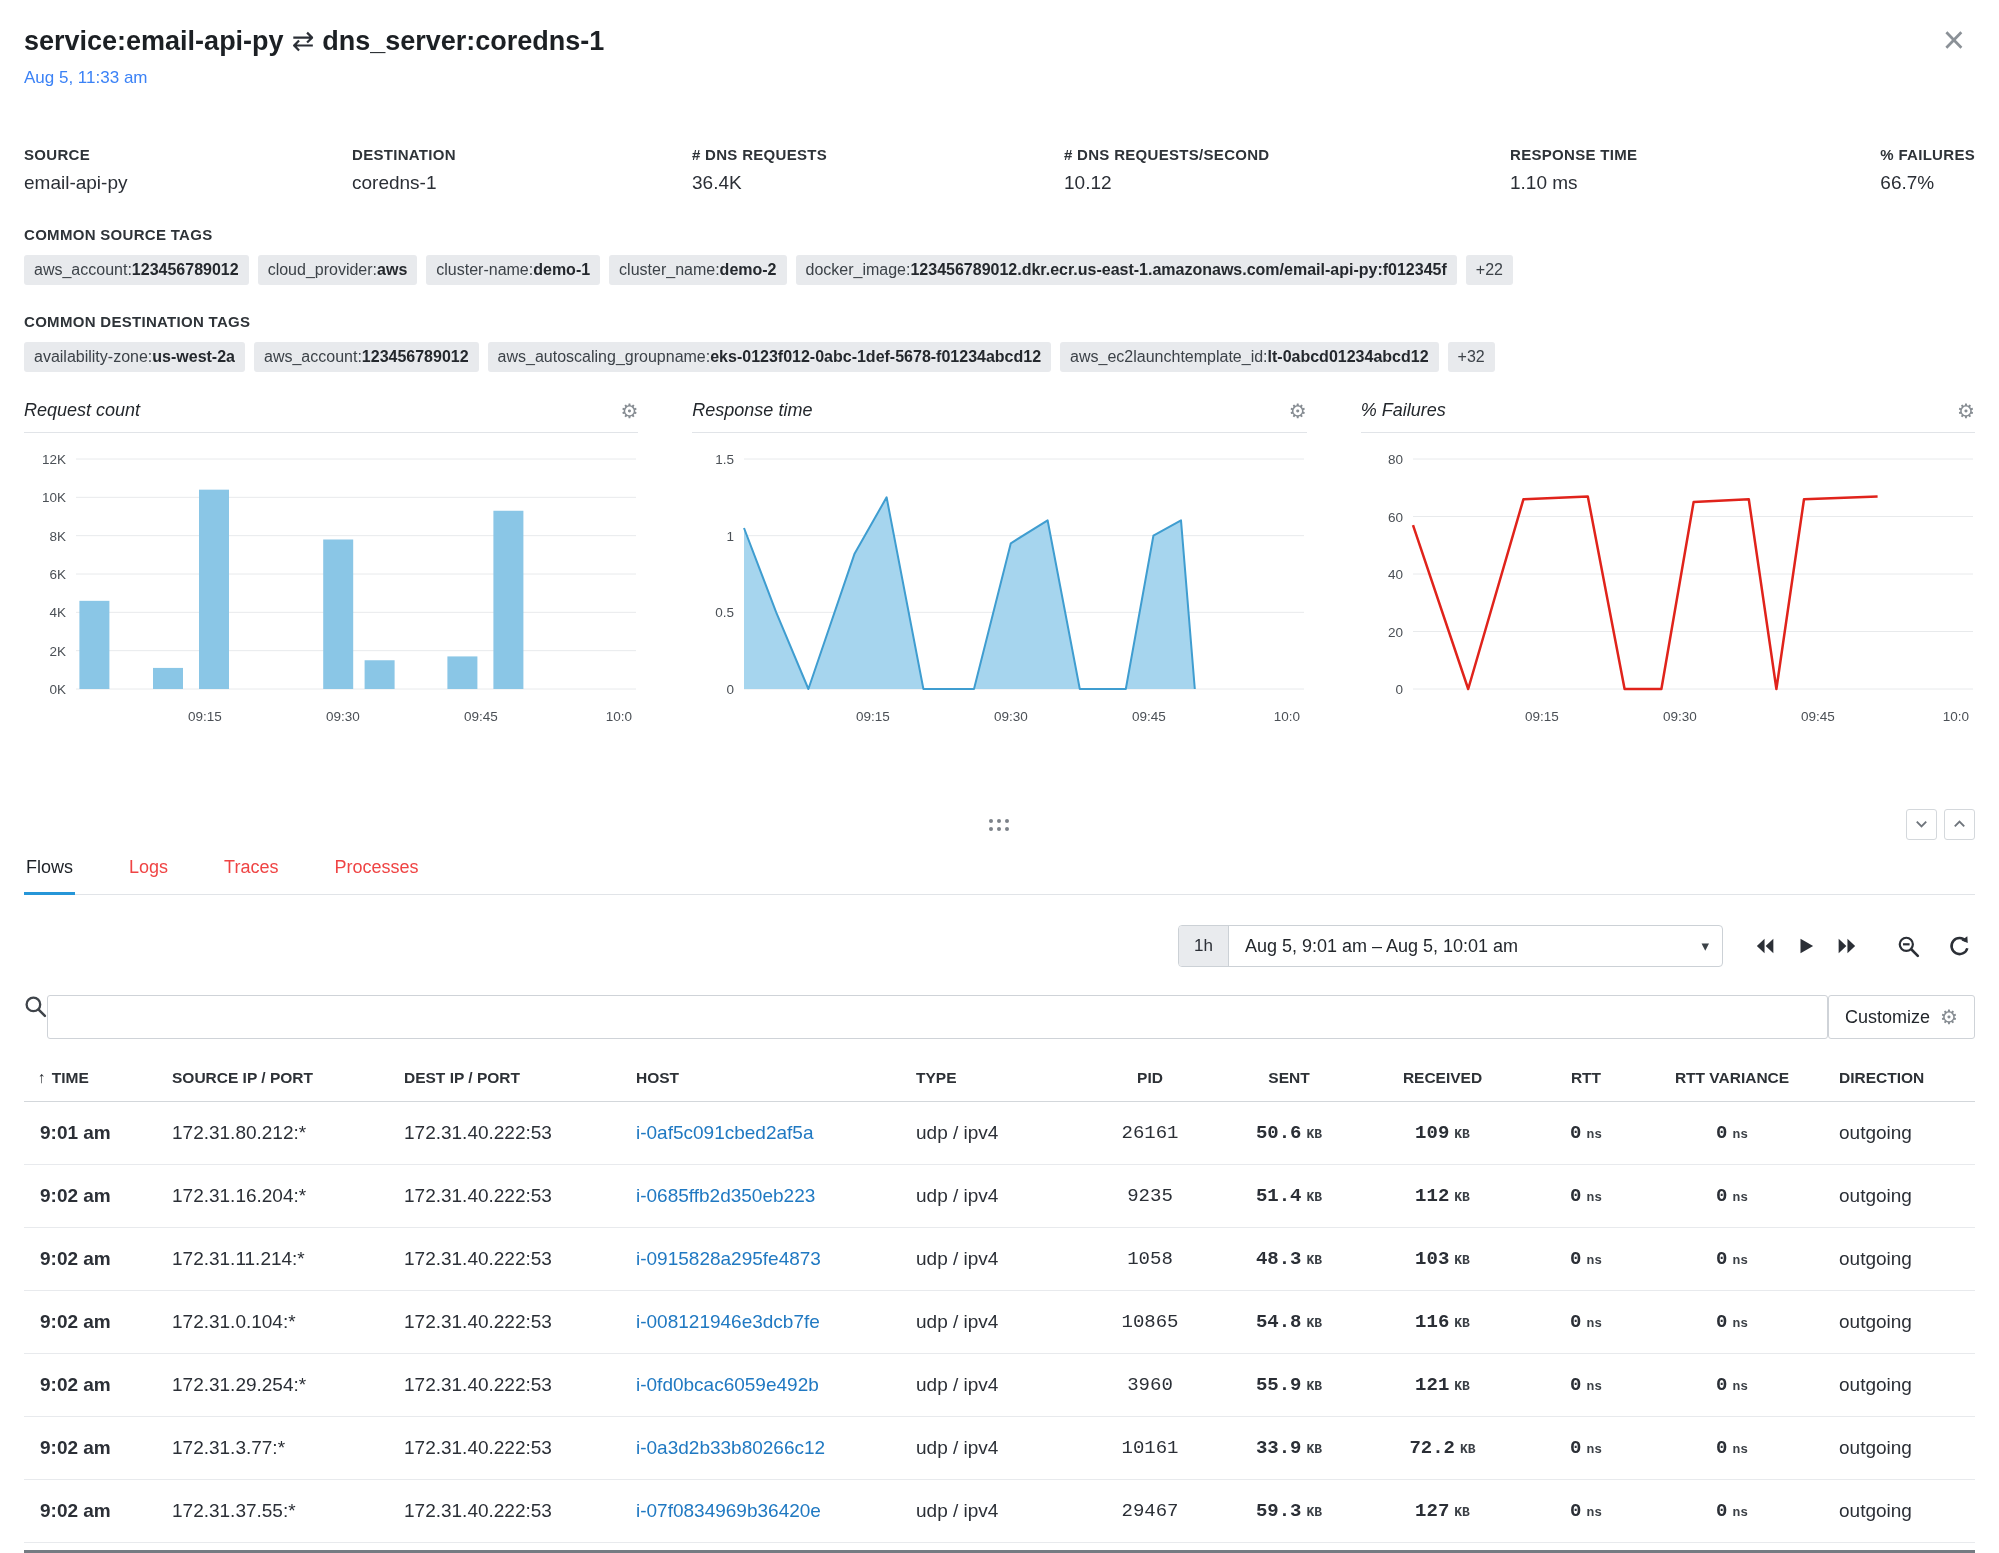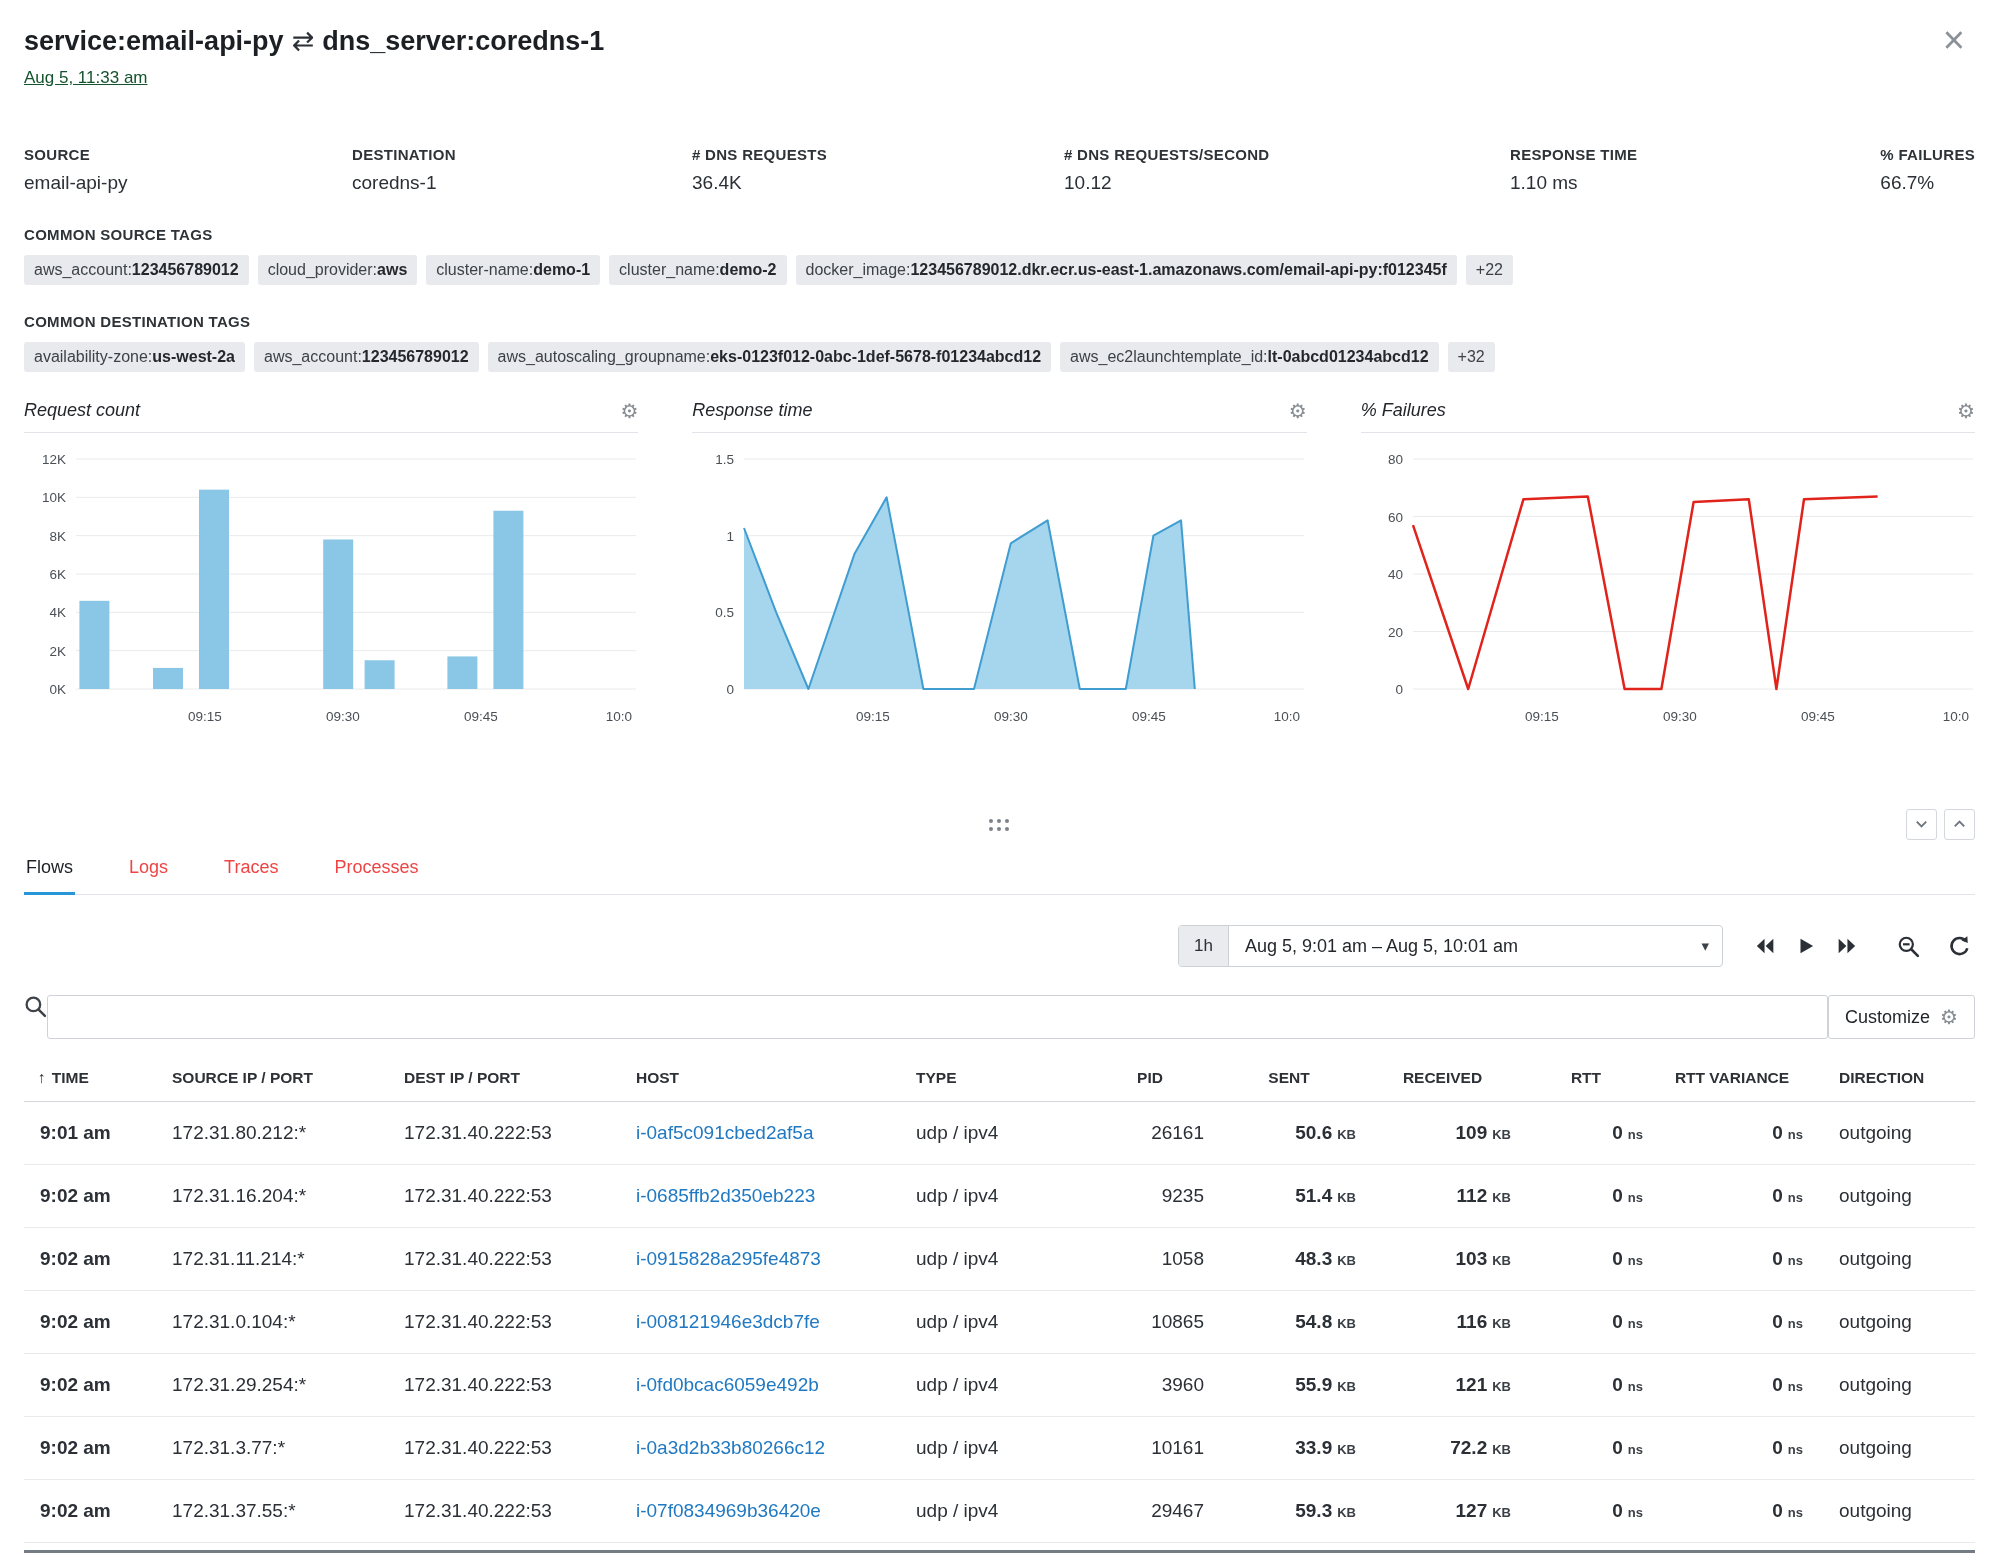--- a/index.html
+++ b/index.html
@@ -16,7 +16,7 @@
   h1 { font-size:27px; line-height:34px; margin:0; font-weight:700; color:#1c2024; }
   .swap-icon { font-weight:400; margin:0 8px; color:#2b2f36; }
   .close-btn { background:none; border:none; font-size:38px; line-height:28px; color:#8b9197; cursor:pointer; padding:2px 10px; }
-  .timestamp { font-size:17px; color:#14532d; margin-top:10px;text-decoration:underline; }
+  .timestamp { font-size:17px; color:#3b82f6; margin-top:10px; }
 
   
   .stats { display:flex; margin-top:58px; }

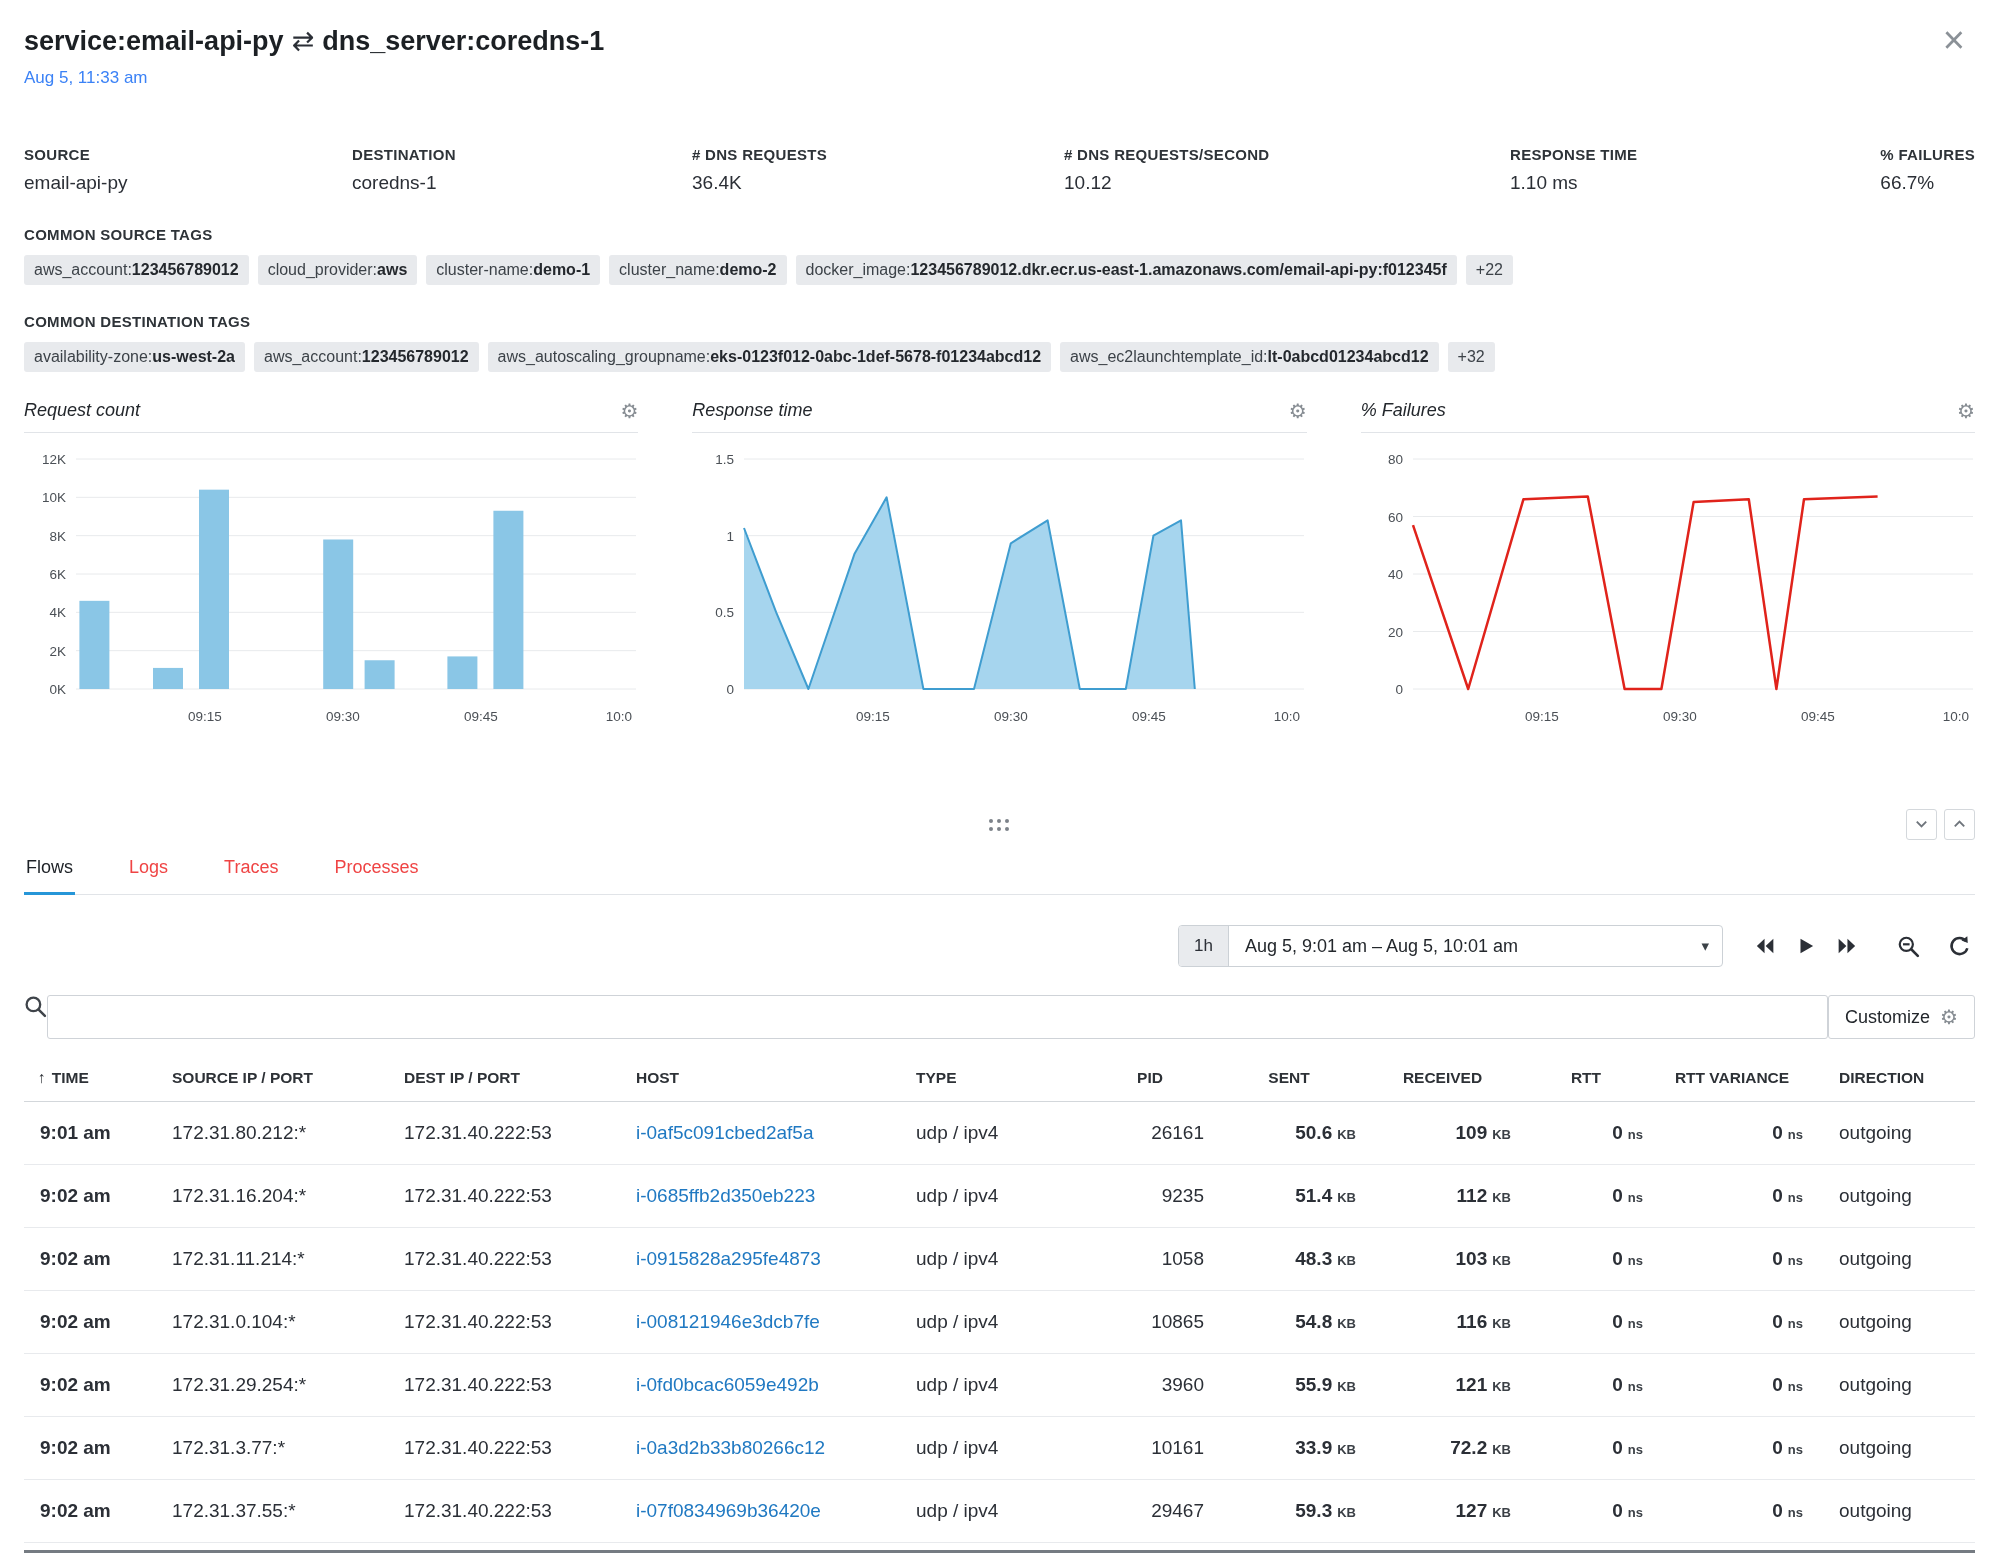--- a/index.html
+++ b/index.html
@@ -73,7 +73,7 @@
   th { font-size:15.5px; font-weight:700; color:#2d3136; text-align:left; padding:10px 10px 14px 8px; border-bottom:1px solid #d3d7db; white-space:nowrap; cursor:pointer; }
   th.num { text-align:center; }
   td { font-size:19px; color:#2b2f36; padding:20px 10px 20px 8px; border-bottom:1px solid #e8eaed; white-space:nowrap; overflow:hidden; }
-  td.num { text-align:right; }
+  td.num { text-align:center;font-family:Liberation Mono, monospace; }
   td.c-time { font-weight:700; padding-left:16px; }
   th.c-time { padding-left:14px; }
   td.c-host a { color:#2079c2; text-decoration:none; cursor:pointer; }

